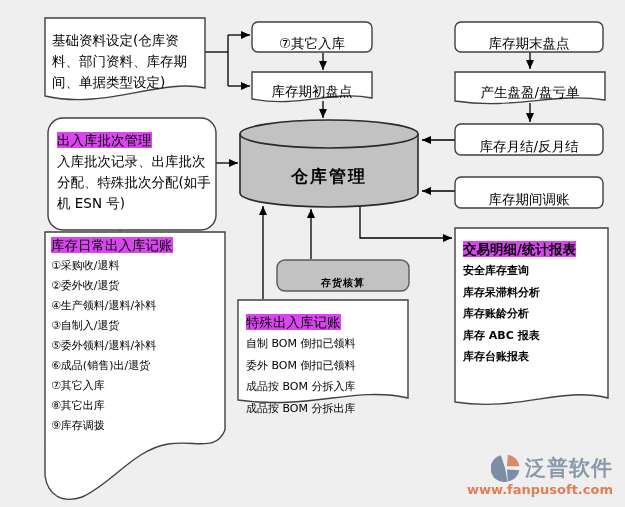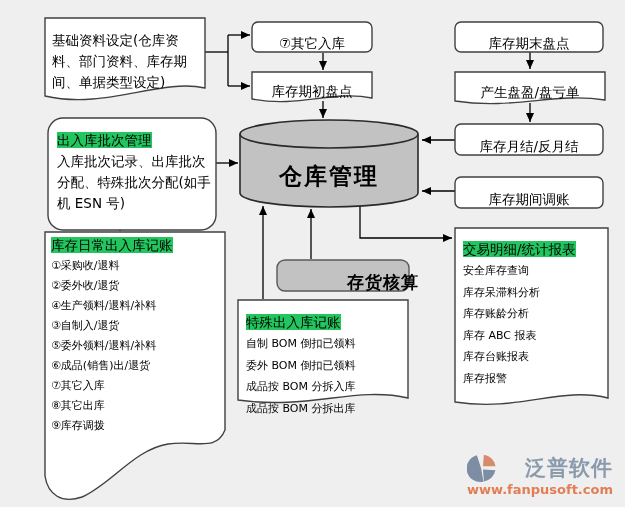--- a/index.html
+++ b/index.html
@@ -17,7 +17,7 @@
   .big { font-size:23px; font-weight:bold; letter-spacing:2px; }
   .acct { font-size:17px; font-weight:bold; letter-spacing:1px;padding-left:40px; }
   .para { font-size:13.5px; line-height:21px; }
-  .hl { background:#22c55e; }
+  .hl { background:#d946ef; }
   .list-block .line { font-size:11px; line-height:20px; white-space:nowrap; }
   .list-block.wide .line { line-height:21.5px; }
   .list-title { font-size:13.5px; line-height:21px; }

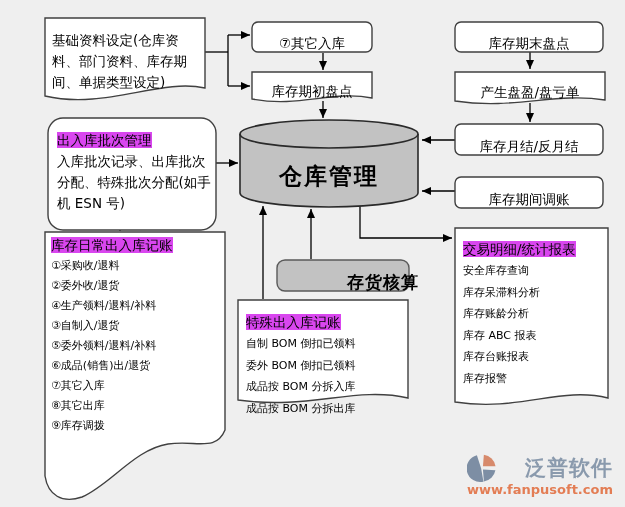--- a/index.html
+++ b/index.html
@@ -14,7 +14,7 @@
     display:flex; align-items:center; justify-content:center;
     font-size:13.5px; text-align:center; white-space:nowrap;
   }
-  .big { font-size:23px; font-weight:bold; letter-spacing:2px; }
+  .big { font-size:17px; font-weight:bold; letter-spacing:2px; }
   .acct { font-size:17px; font-weight:bold; letter-spacing:1px;padding-left:40px; }
   .para { font-size:13.5px; line-height:21px; }
   .hl { background:#d946ef; }

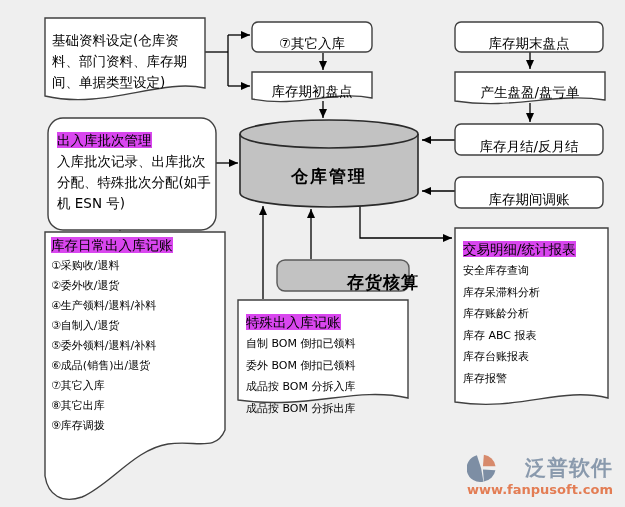--- a/index.html
+++ b/index.html
@@ -128,7 +128,7 @@
       </div>
   </div>
 
-  <div class="txt list-block wide" style="left:463px; top:232px; width:142px;">
+  <div class="txt list-block wide" style="left:463px; top:232px; width:142px;font-weight:bold;">
     <div class="list-title"><span class="hl">交易明细/统计报表</span></div>
     <div>
         <div class="line">安全库存查询</div>

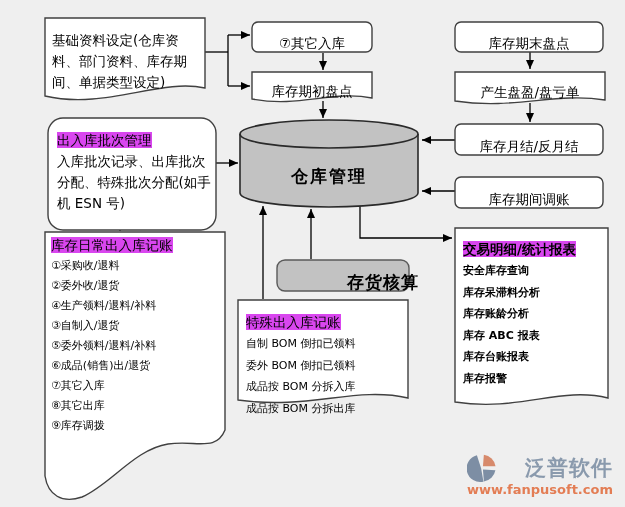--- a/index.html
+++ b/index.html
@@ -15,7 +15,7 @@
     font-size:13.5px; text-align:center; white-space:nowrap;
   }
   .big { font-size:17px; font-weight:bold; letter-spacing:2px; }
-  .acct { font-size:17px; font-weight:bold; letter-spacing:1px;padding-left:40px; }
+  .acct { font-size:10px; font-weight:bold; letter-spacing:1px; }
   .para { font-size:13.5px; line-height:21px; }
   .hl { background:#d946ef; }
   .list-block .line { font-size:11px; line-height:20px; white-space:nowrap; }

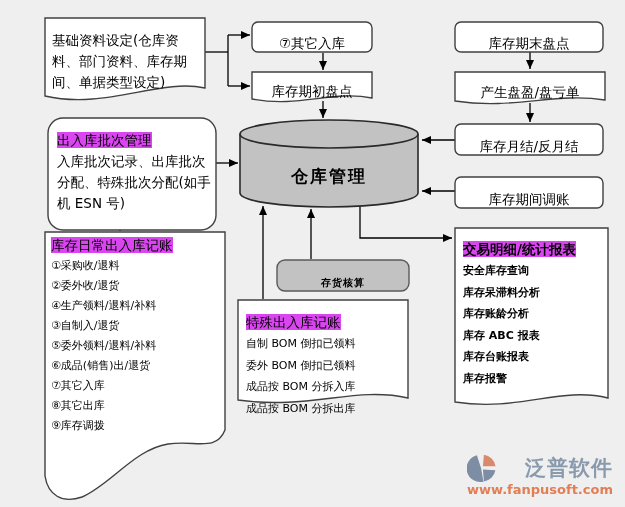--- a/index.html
+++ b/index.html
@@ -136,7 +136,6 @@
         <div class="line">库存账龄分析</div>
         <div class="line">库存 ABC 报表</div>
         <div class="line">库存台账报表</div>
-        <div class="line">库存报警</div>
       </div>
   </div>
 

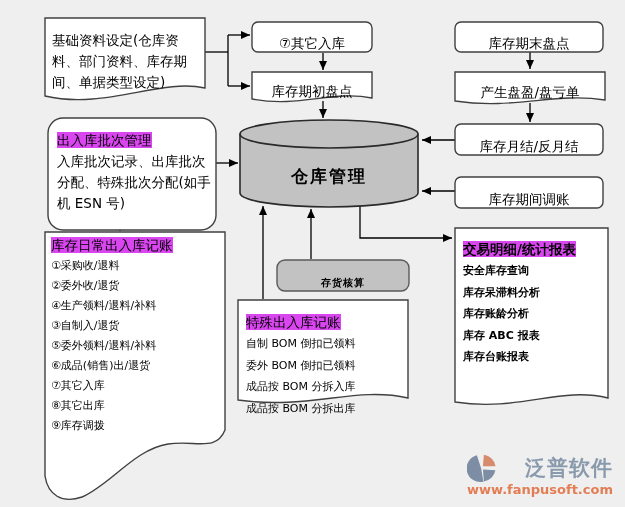--- a/index.html
+++ b/index.html
@@ -22,7 +22,7 @@
   .list-block.wide .line { line-height:21.5px; }
   .list-title { font-size:13.5px; line-height:21px; }
   .logo { position:absolute; right:12px; bottom:10px; text-align:right; }
-  .logo-row { display:flex; align-items:center; justify-content:space-between; }
+  .logo-row { display:flex; align-items:center; justify-content:flex-end; }
   .logo-name { font-size:21px; font-weight:bold; color:#8a9aad; letter-spacing:1px; margin-left:4px; }
   .logo-url { font-size:13px; font-weight:bold; color:#e37d54; margin-top:-1px; }
 </style>

